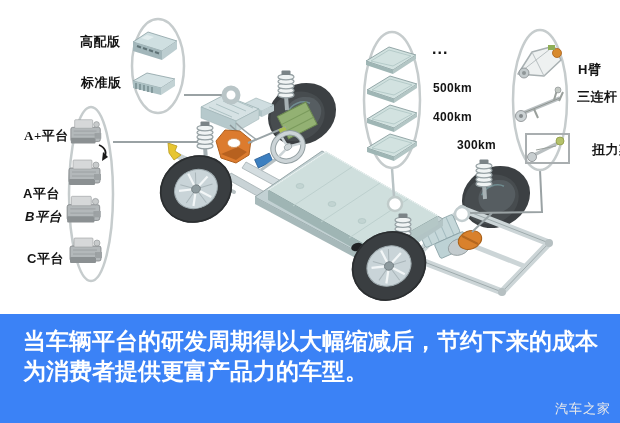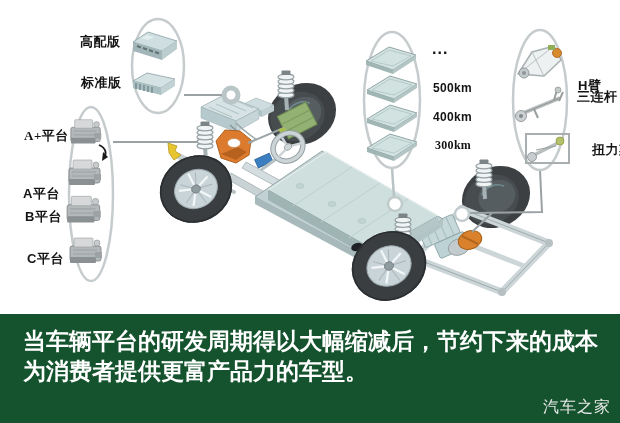--- a/index.html
+++ b/index.html
@@ -283,7 +283,7 @@
   <div class="lbl lbl-km" style="left:433px;top:110px;">400km</div>
   <div class="lbl lbl-km" style="left:435px;top:138px;font-family:Liberation Serif, serif;">300km</div>
 
-  <div class="lbl" style="left:578px;top:63px;margin-top:16px;">H臂</div>
+  <div class="lbl" style="left:578px;top:63px;">H臂</div>
   <div class="lbl" style="left:577px;top:90px;">三连杆</div>
   <div class="lbl" style="left:592px;top:143px;">扭力梁</div>
 

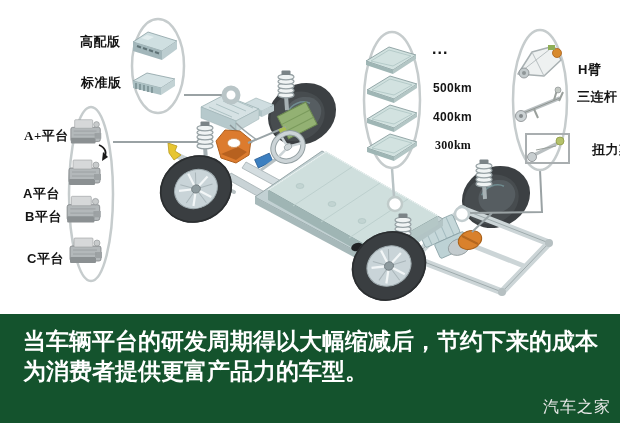--- a/index.html
+++ b/index.html
@@ -281,7 +281,7 @@
   <div class="lbl lbl-dots" style="left:432px;top:42px;">...</div>
   <div class="lbl lbl-km" style="left:433px;top:81px;">500km</div>
   <div class="lbl lbl-km" style="left:433px;top:110px;">400km</div>
-  <div class="lbl lbl-km" style="left:435px;top:138px;font-family:Liberation Serif, serif;">300km</div>
+  <div class="lbl lbl-km" style="left:457px;top:138px;">300km</div>
 
   <div class="lbl" style="left:578px;top:63px;">H臂</div>
   <div class="lbl" style="left:577px;top:90px;">三连杆</div>

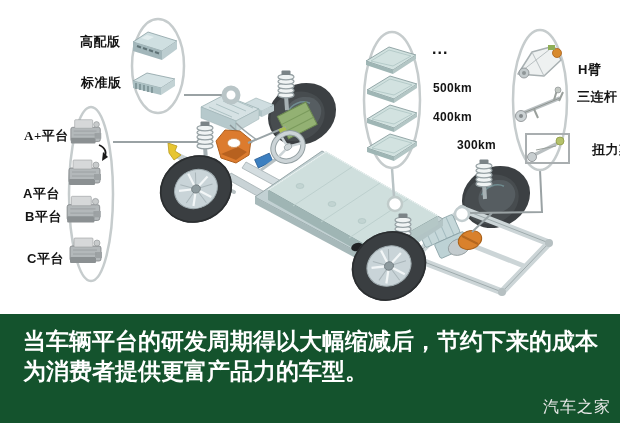--- a/index.html
+++ b/index.html
@@ -275,7 +275,7 @@
 
   <div class="lbl" style="left:24px;top:129px;font-family:Liberation Serif, serif;">A+平台</div>
   <div class="lbl" style="left:23px;top:167px;margin-top:20px;">A平台</div>
-  <div class="lbl" style="left:25px;top:210px;">B平台</div>
+  <div class="lbl" style="left:25px;top:210px;font-style:italic;">B平台</div>
   <div class="lbl" style="left:27px;top:252px;">C平台</div>
 
   <div class="lbl lbl-dots" style="left:432px;top:42px;">...</div>

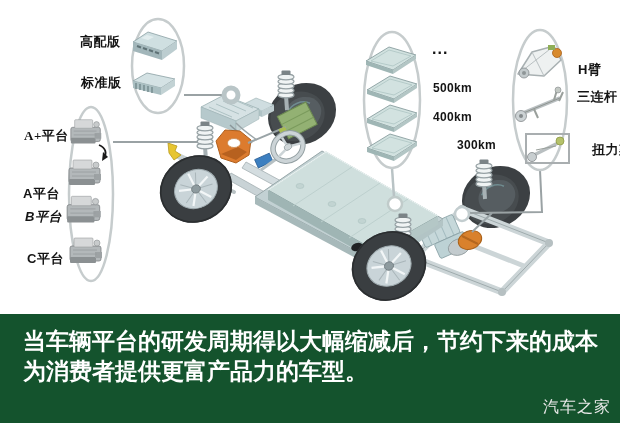--- a/index.html
+++ b/index.html
@@ -16,7 +16,7 @@
   .lbl-km{font-size:12px;letter-spacing:0.3px;}
   .lbl-dots{font-size:16px;letter-spacing:1px;}
   .caption-bar{
-    position:absolute;left:0;top:314px;width:620px;height:109px;background:#14532d;
+    position:absolute;left:0;top:314px;width:620px;height:109px;background:#3b82f6;
     box-sizing:border-box;padding:12px 0 0 23px;
   }
   .cap-line{

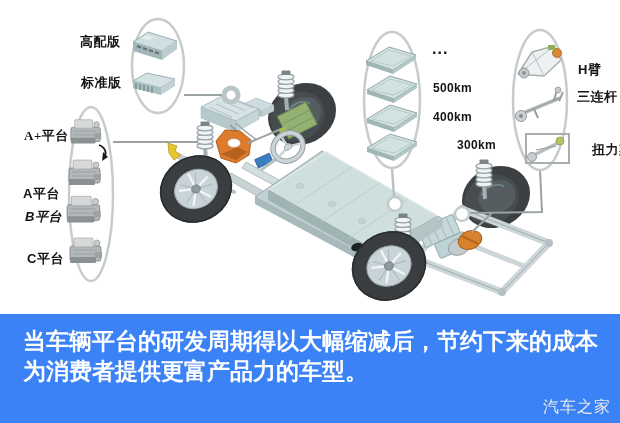--- a/index.html
+++ b/index.html
@@ -24,7 +24,7 @@
     white-space:nowrap;letter-spacing:0px;
   }
   .watermark{
-    position:absolute;right:9px;bottom:5px;color:#e9e9e9;font-size:16px;
+    position:absolute;right:9px;bottom:5px;color:#e9e9e9;font-size:13px;
     letter-spacing:1px;font-weight:normal;
   }
 </style>

